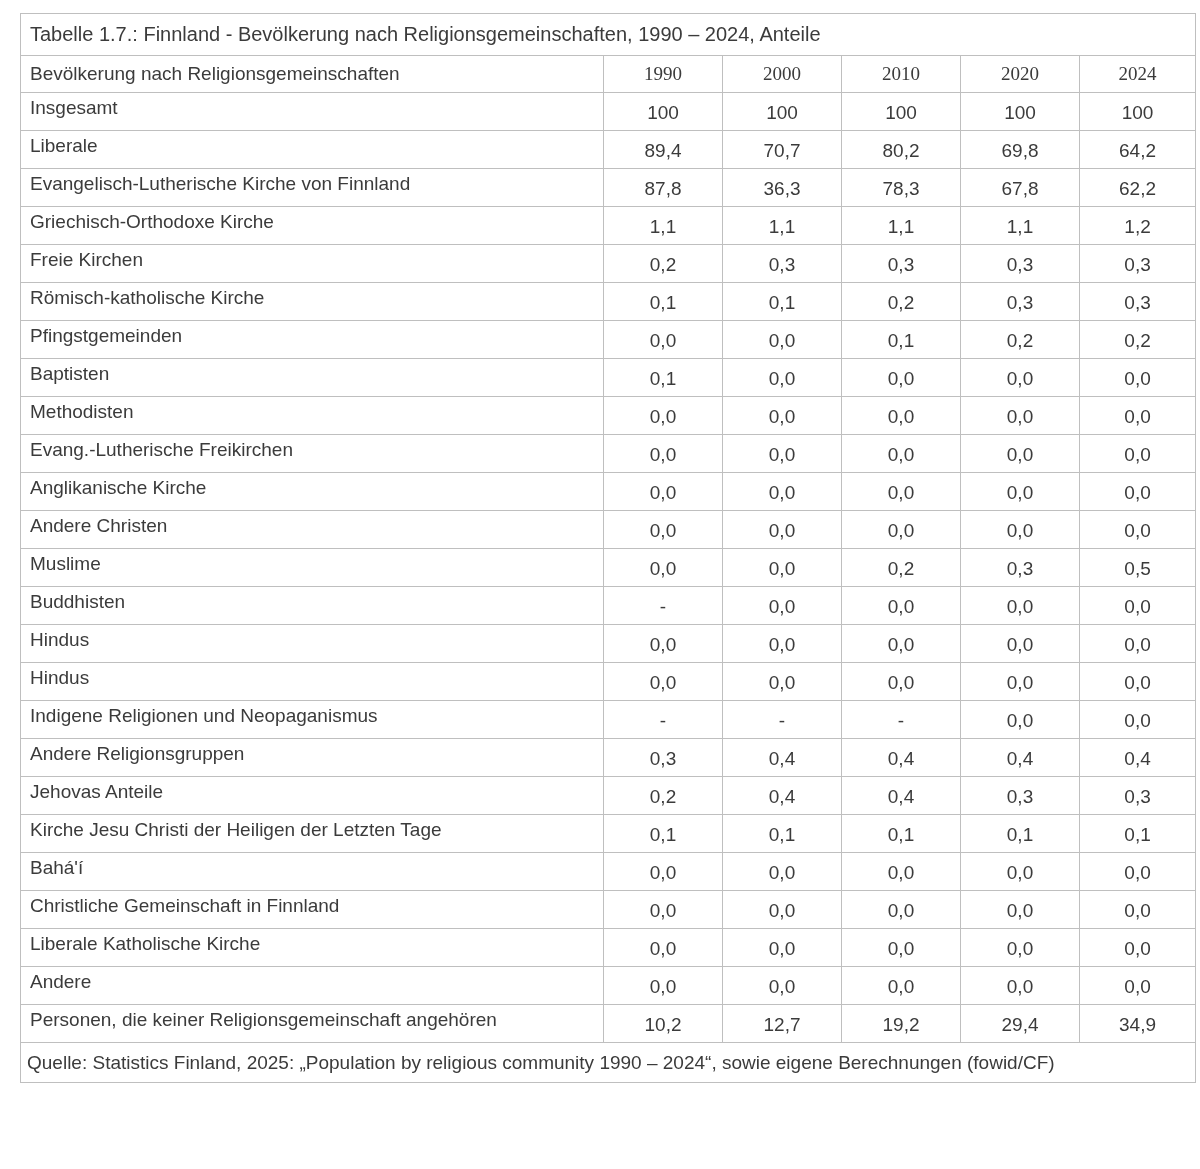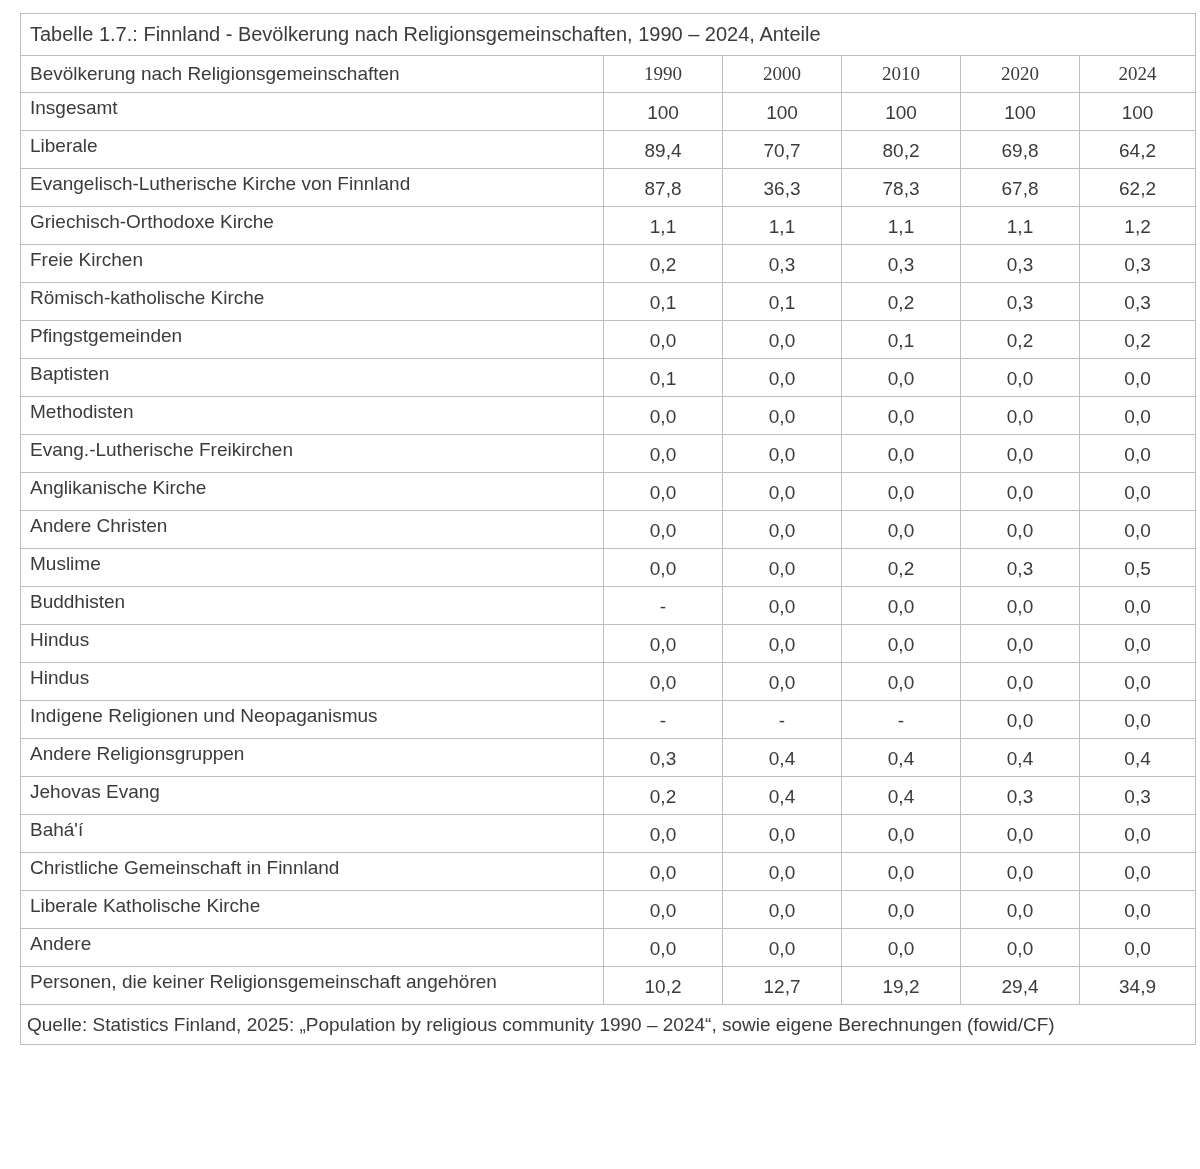--- a/index.html
+++ b/index.html
@@ -244,7 +244,7 @@
           <td class="value-cell">0,4</td>
         </tr>
         <tr class="data-row">
-          <td class="label-cell">Jehovas Evang</td>
+          <td class="label-cell">Jehovas Anteile</td>
           <td class="value-cell">0,2</td>
           <td class="value-cell">0,4</td>
           <td class="value-cell">0,4</td>

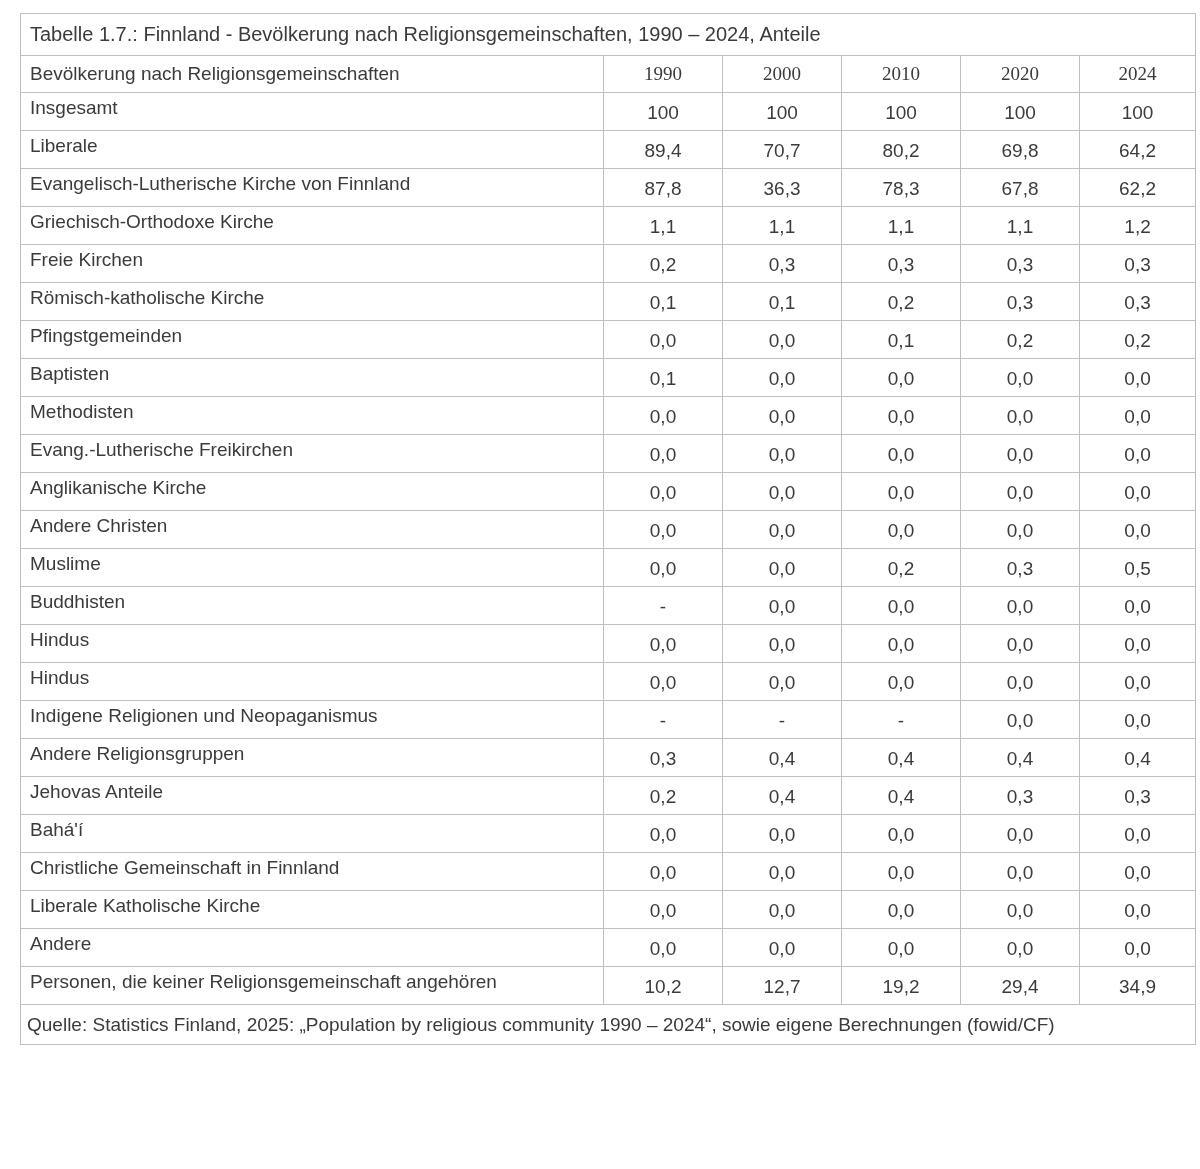--- a/index.html
+++ b/index.html
@@ -252,6 +252,14 @@
           <td class="value-cell">0,3</td>
         </tr>
         <tr class="data-row">
+          <td class="label-cell">Kirche Jesu Christi der Heiligen der Letzten Tage</td>
+          <td class="value-cell">0,1</td>
+          <td class="value-cell">0,1</td>
+          <td class="value-cell">0,1</td>
+          <td class="value-cell">0,1</td>
+          <td class="value-cell">0,1</td>
+        </tr>
+        <tr class="data-row">
           <td class="label-cell">Bahá'í</td>
           <td class="value-cell">0,0</td>
           <td class="value-cell">0,0</td>

